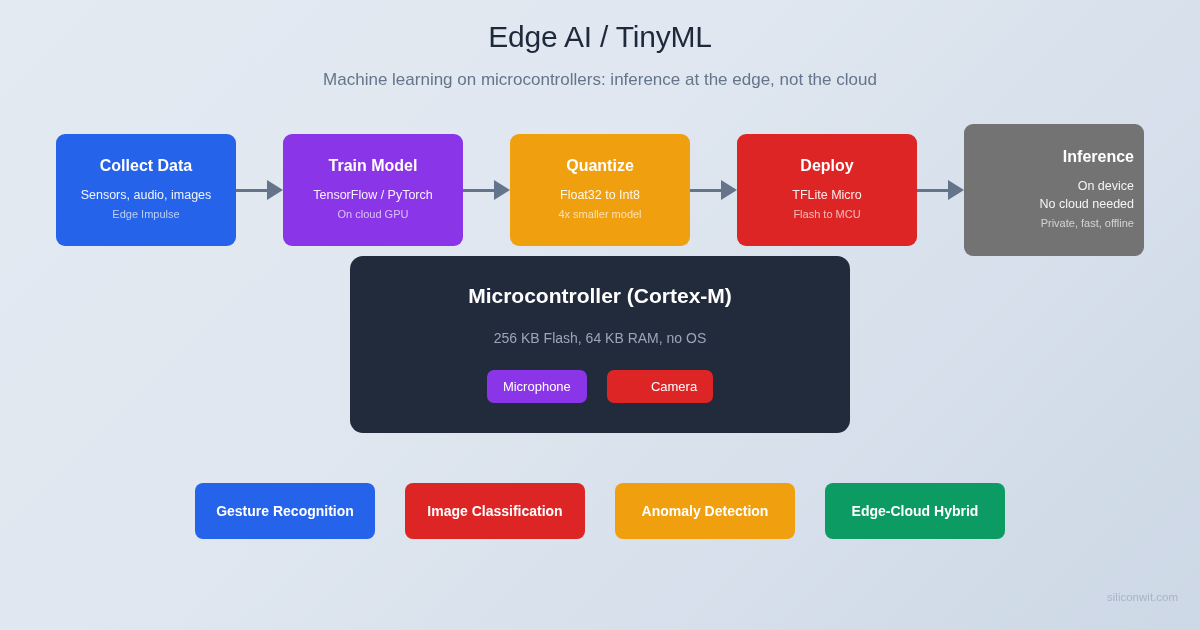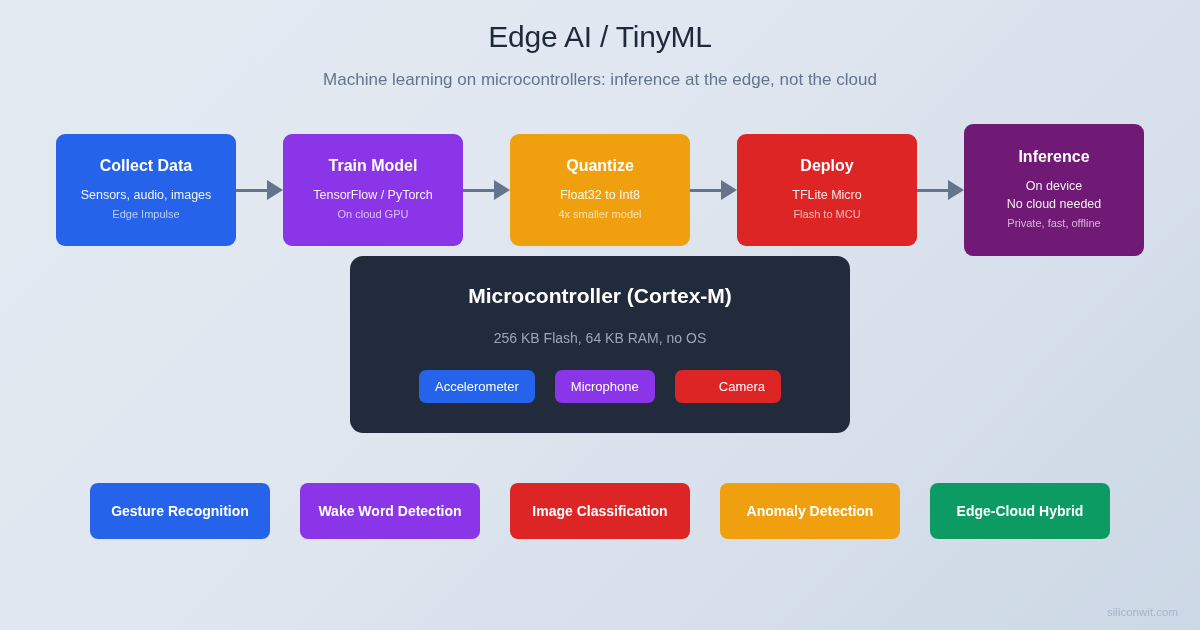--- a/index.html
+++ b/index.html
@@ -213,7 +213,7 @@
       <div class="shaft"></div>
       <div class="head"></div>
     </div>
-    <div class="stage stage-tall" style="background: #701a75;">
+    <div class="stage stage-tall" style="background: #737373; align-items: flex-end;">
       <div class="stage-title">Inference</div>
       <div class="stage-line1">On device</div>
       <div class="stage-line2">No cloud needed</div>

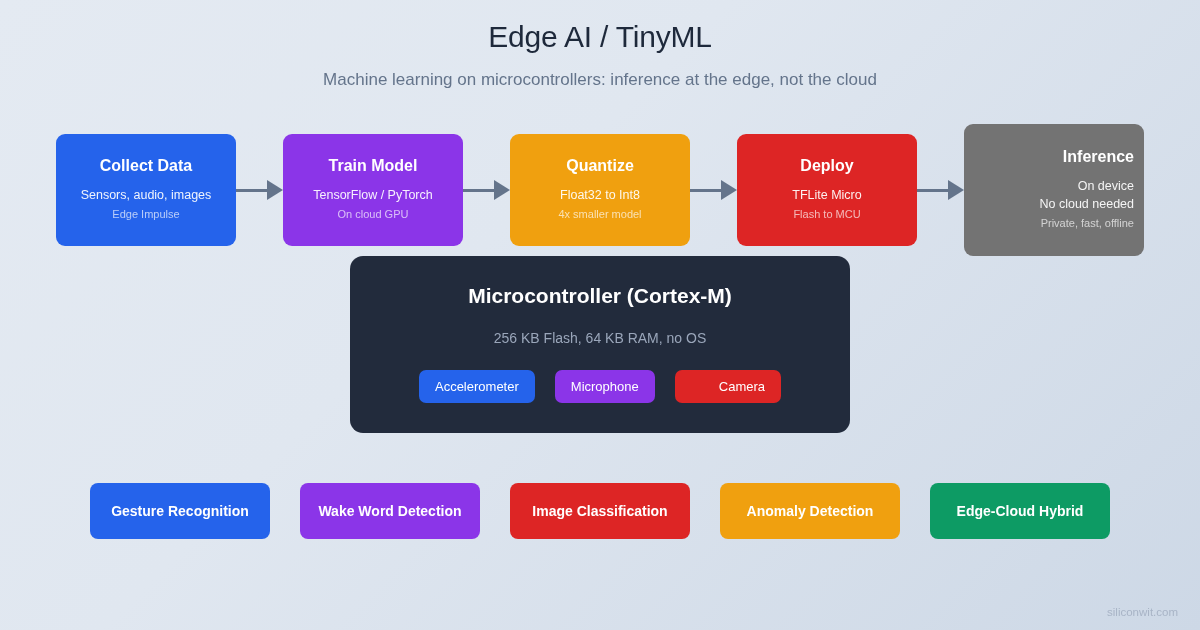--- a/index.html
+++ b/index.html
@@ -226,7 +226,6 @@
     <div class="mcu-title">Microcontroller (Cortex-M)</div>
     <div class="mcu-spec">256 KB Flash, 64 KB RAM, no OS</div>
     <div class="mcu-chips" id="mcu-chips">
-        <div class="chip" style="background: rgb(37, 99, 235);">Accelerometer</div>
         <div class="chip" style="background: rgb(139, 53, 232);">Microphone</div>
         <div class="chip" style="background: rgb(221, 37, 37); padding-left: 44px;">Camera</div>
       </div>

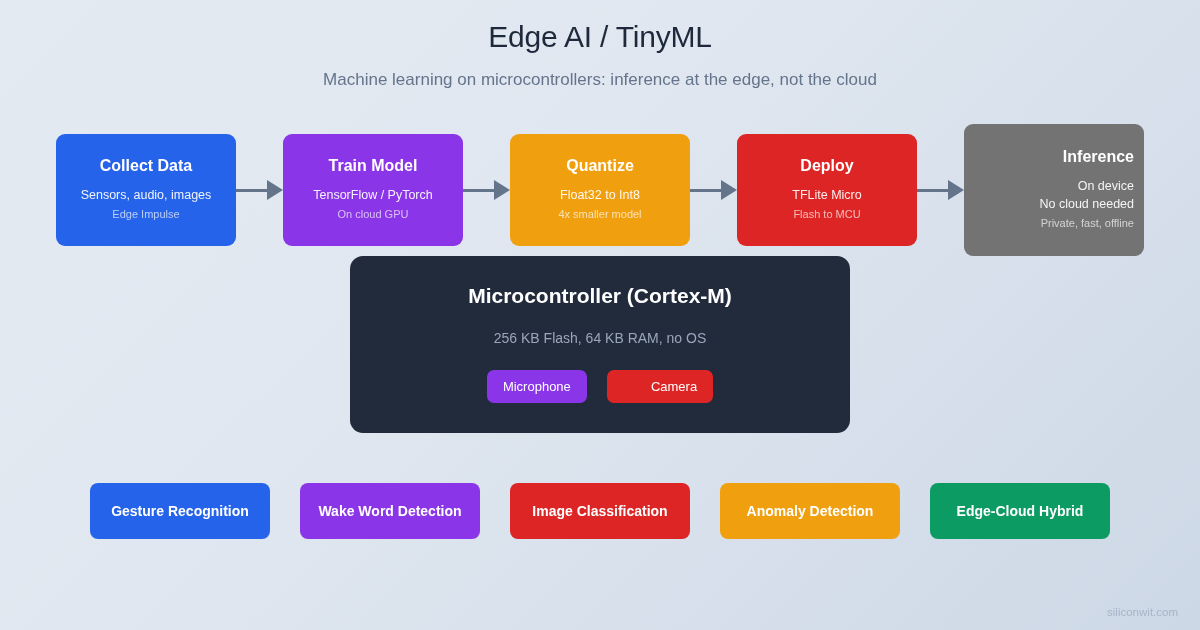--- a/index.html
+++ b/index.html
@@ -234,7 +234,6 @@
 
 <div class="tags" id="tags">
     <div class="tag" style="background: rgb(37, 99, 235);">Gesture Recognition</div>
-    <div class="tag" style="background: rgb(139, 53, 232);">Wake Word Detection</div>
     <div class="tag" style="background: rgb(221, 37, 37);">Image Classification</div>
     <div class="tag" style="background: rgb(240, 160, 15);">Anomaly Detection</div>
     <div class="tag" style="background: rgb(13, 155, 100);">Edge-Cloud Hybrid</div>

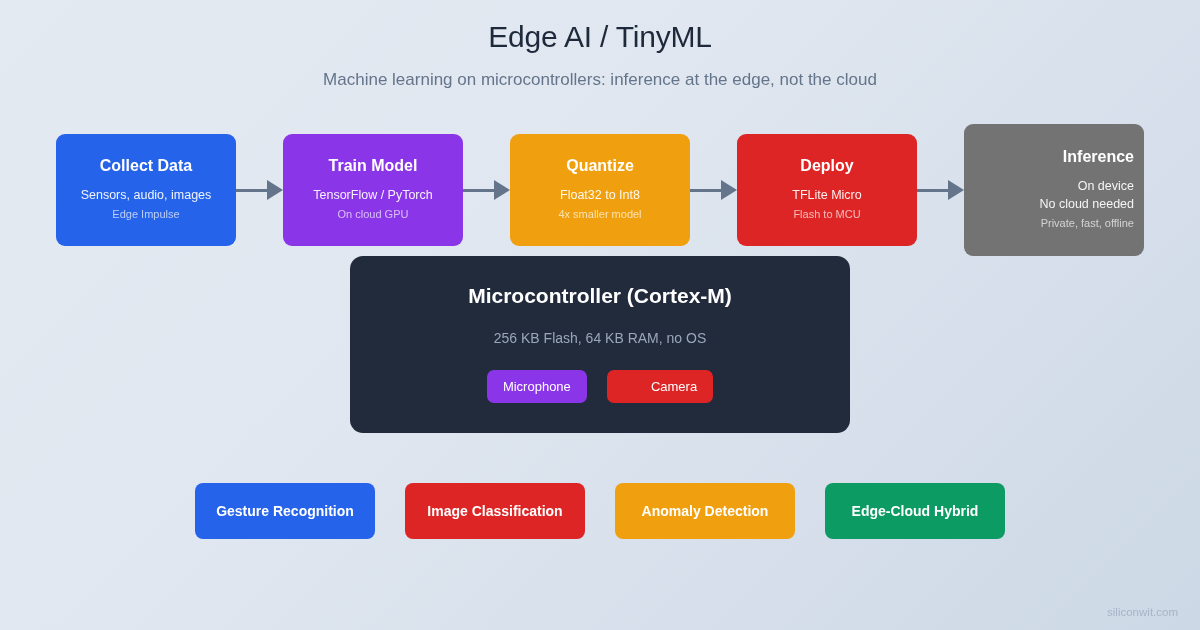--- a/index.html
+++ b/index.html
@@ -163,7 +163,7 @@
   .watermark {
     position: absolute;
     right: 22px;
-    bottom: 12px;
+    bottom: 27px;
     font-size: 11.5px;
     color: #a8b4c6;
   }

